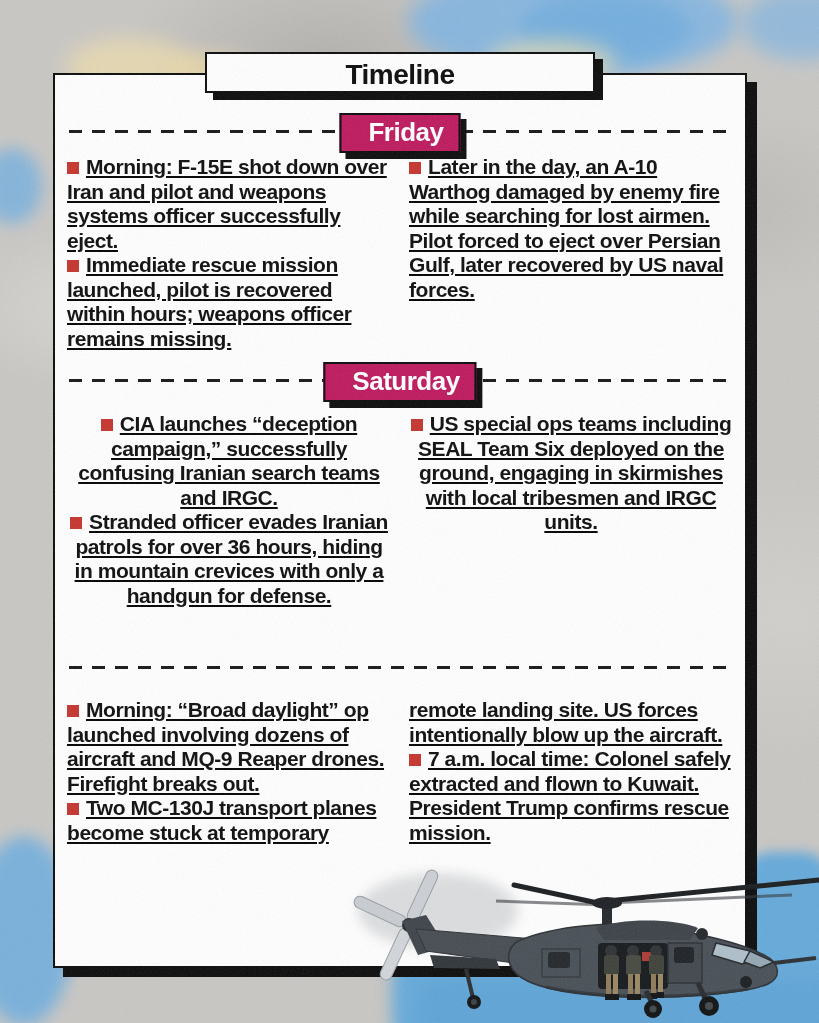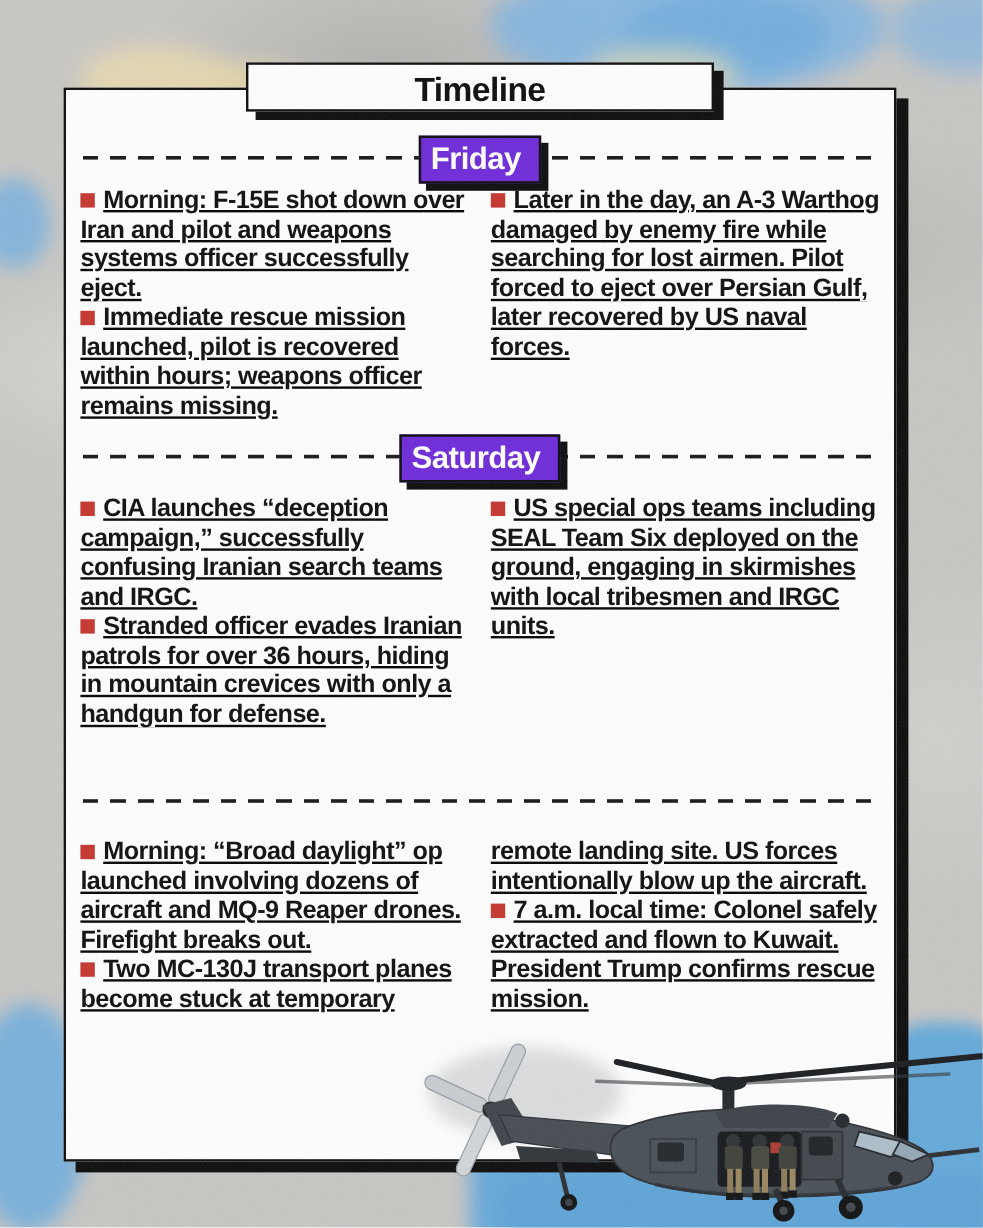--- a/index.html
+++ b/index.html
@@ -42,8 +42,8 @@
   .sec-head{position:absolute;left:0;right:0;height:44px;}
   .dash{position:absolute;left:14px;right:14px;top:17px;height:3px;
         background:repeating-linear-gradient(90deg,#161616 0 13px,transparent 13px 23px);}
-  .badge{position:absolute;left:50%;transform:translateX(-50%);top:0;background:#6d28d9;
-        border:2px solid #0a0a0a;box-shadow:6px 6px 0 #0a0a0a;padding:2px 15px 4px 8px;}
+  .badge{position:absolute;left:50%;transform:translateX(-50%);top:0;background:#be185d;
+        border:2px solid #0a0a0a;box-shadow:6px 6px 0 #0a0a0a;padding:2px 15px 4px 27px;}
   .badge .t{color:#ffffff;font-weight:bold;font-size:26px;letter-spacing:-0.5px;line-height:30px;}
 
   .cols{position:absolute;left:12px;right:12px;display:flex;gap:18px;}

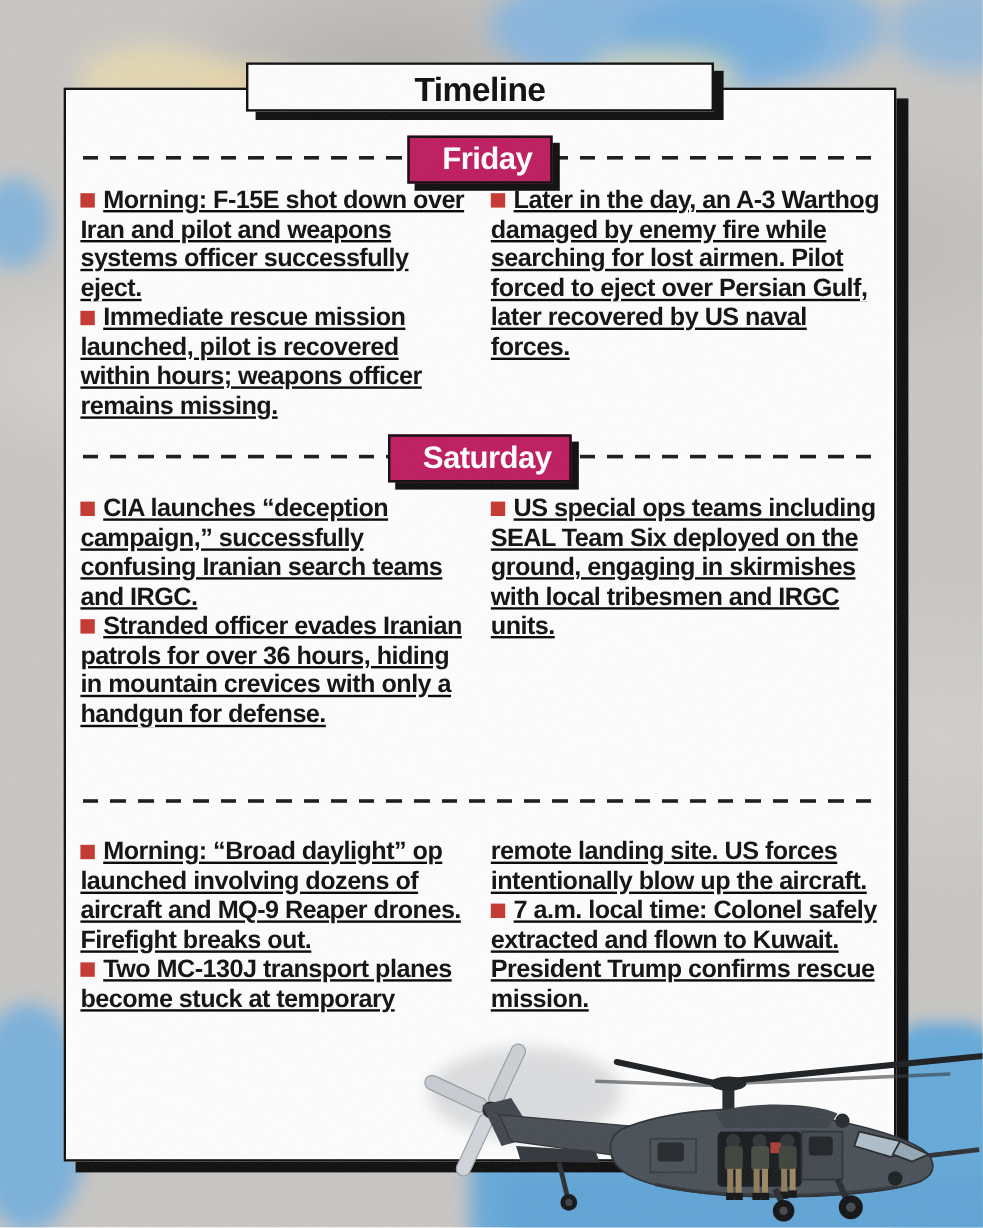--- a/index.html
+++ b/index.html
@@ -88,7 +88,7 @@
         <p class="item"><span class="bullet"></span><span>Immediate rescue mission launched, pilot is recovered within hours; weapons officer remains missing.</span></p>
       </div>
       <div class="col">
-        <p class="item"><span class="bullet"></span><span>Later in the day, an A-3 Warthog damaged by enemy fire while searching for lost airmen. Pilot forced to eject over Persian Gulf, later recovered by US naval forces.</span></p>
+        <p class="item"><span class="bullet"></span><span>Later in the day, an A-10 Warthog damaged by enemy fire while searching for lost airmen. Pilot forced to eject over Persian Gulf, later recovered by US naval forces.</span></p>
       </div>
     </div>
 

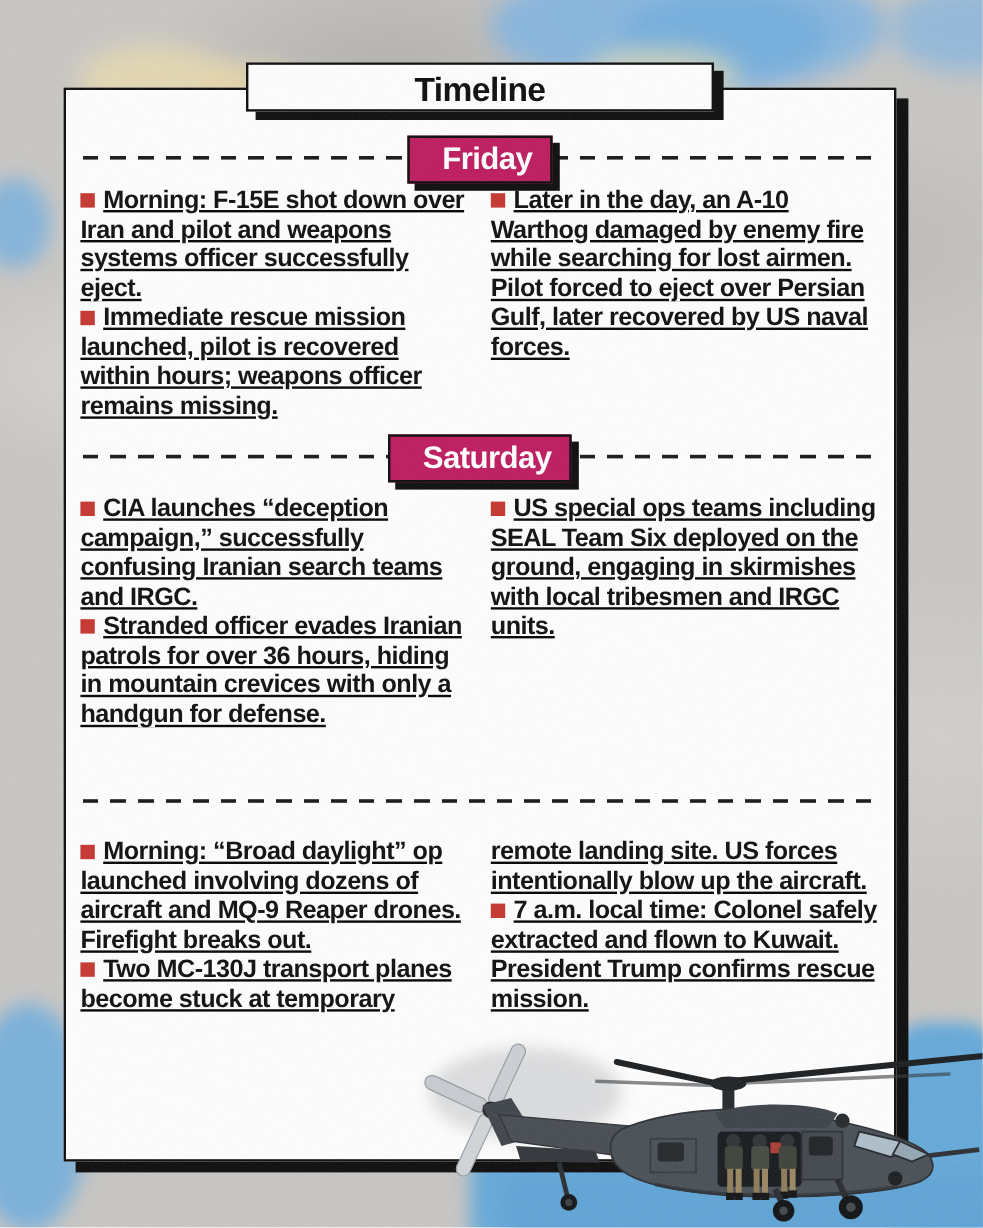--- a/index.html
+++ b/index.html
@@ -52,7 +52,7 @@
   .bullet{display:inline-block;width:12px;height:12px;background:#c5342d;margin-right:7px;}
 
   .head-friday{top:38px;} .cols-friday{top:80px;}
-  .head-saturday{top:287px;text-decoration:underline;} .cols-saturday{top:337px;}
+  .head-saturday{top:287px;text-decoration:underline;} .cols-saturday{top:337px;text-align:center;}
   .head-sunday{top:574px;} .cols-sunday{top:623px;}
 
   .heli{position:absolute;left:346px;top:851px;width:473px;height:172px;z-index:6;}

